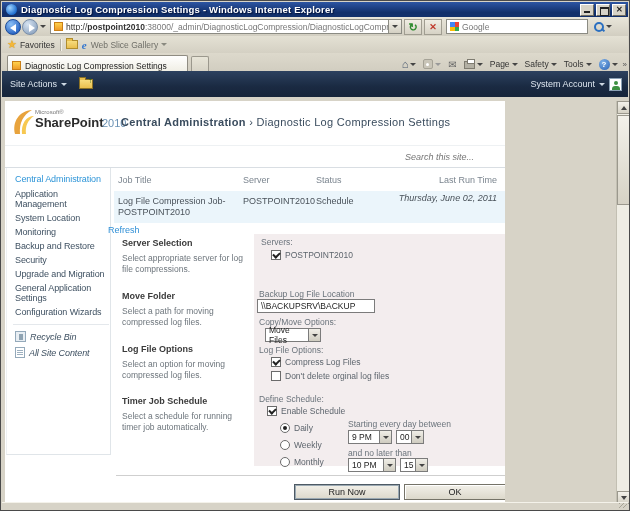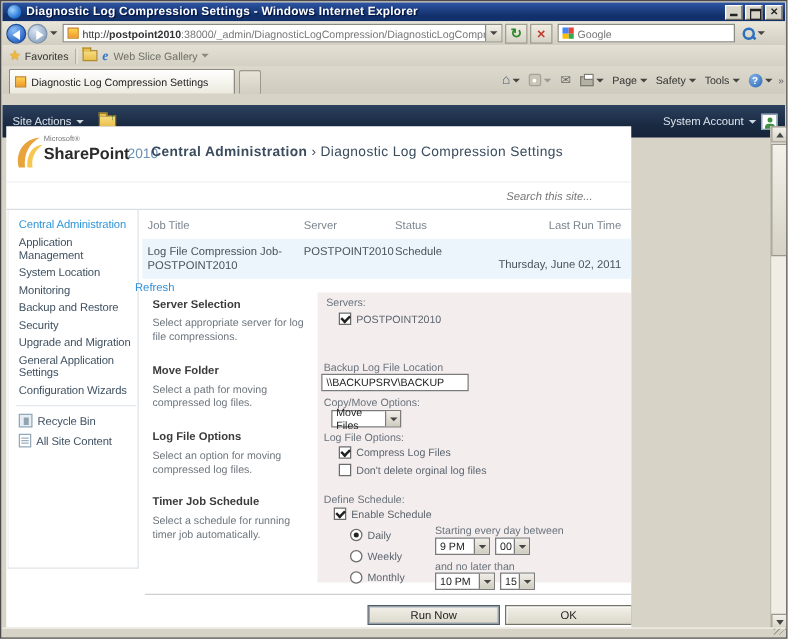--- a/index.html
+++ b/index.html
@@ -91,7 +91,7 @@
   .chev2 { font-size:8px; color:#555; letter-spacing:-1px; }
 
   
-  .ribbon { position:absolute; left:1px; top:83px; right:1px; height:26px;
+  .ribbon { position:absolute; left:1px; top:70px; right:1px; height:26px;
             background:linear-gradient(#2c415f,#1a2a42 60%,#16243a); display:flex; align-items:center; color:#dde5ee; font-size:9px; }
   .site-actions { display:flex; align-items:center; gap:4px; padding:0 8px; height:100%; }
   .ribbon .tri { border-top-color:#cdd7e2; }

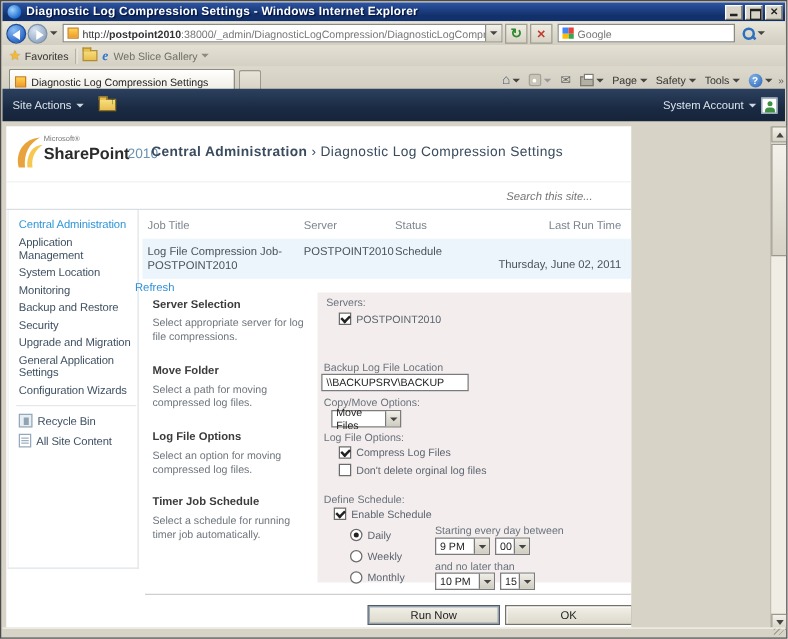--- a/index.html
+++ b/index.html
@@ -349,7 +349,7 @@
     <span class="td" style="left:113px;top:95px;width:120px;">Log File Compression Job-POSTPOINT2010</span>
     <span class="td" style="left:238px;top:95px;">POSTPOINT2010</span>
     <span class="td" style="left:311px;top:95px;">Schedule</span>
-    <span class="td" style="right:8px;top:105px;">Thursday, June 02, 2011</span>
+    <span class="td" style="right:8px;top:92px;font-style:italic;">Thursday, June 02, 2011</span>
     <a href="#" class="link" style="left:103px;top:124px;">Refresh</a>
 
     <span class="sect-t" style="top:137px;">Server Selection</span>

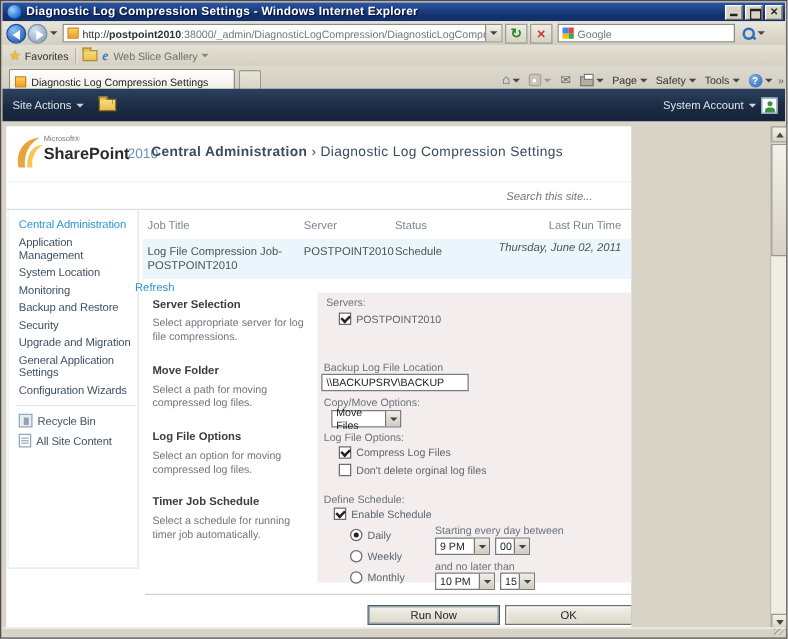--- a/index.html
+++ b/index.html
@@ -127,7 +127,7 @@
   .nav a { display:block; color:#3f5162; text-decoration:none; margin-bottom:4px; line-height:10px; width:92px; }
   .nav a.first { color:#2e95d8; margin-bottom:5px; }
   .nav-div { width:96px; height:1px; background:#e4e8ec; margin:7px 0 6px -2px; }
-  .nav-tool { display:flex; align-items:center; gap:4px; margin-bottom:5px; color:#3f5162; }
+  .nav-tool { display:flex; align-items:center; gap:4px; margin-bottom:5px; color:#3f5162;font-style:italic; }
   .rb-ic { width:11px; height:11px; background:#e8eef3; border:1px solid #94a9ba; position:relative; flex:none; }
   .rb-ic::after { content:""; position:absolute; left:3px; top:2px; width:4px; height:6px; background:#8fa3b2; }
   .asc-ic { width:10px; height:11px; background:#fff; border:1px solid #94a9ba; position:relative; flex:none; }

